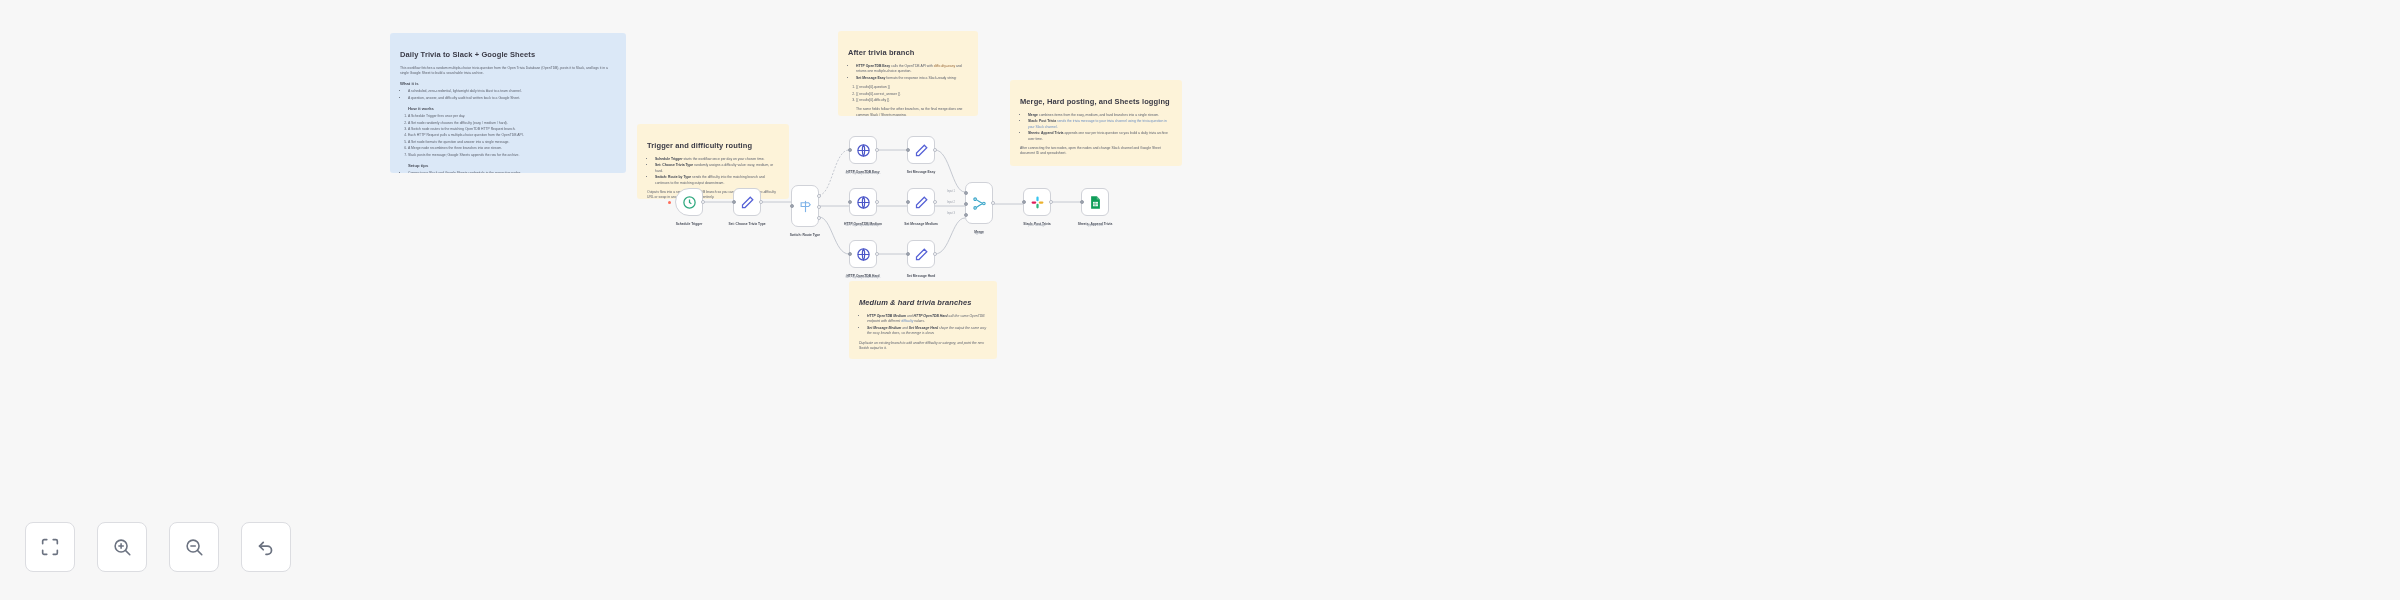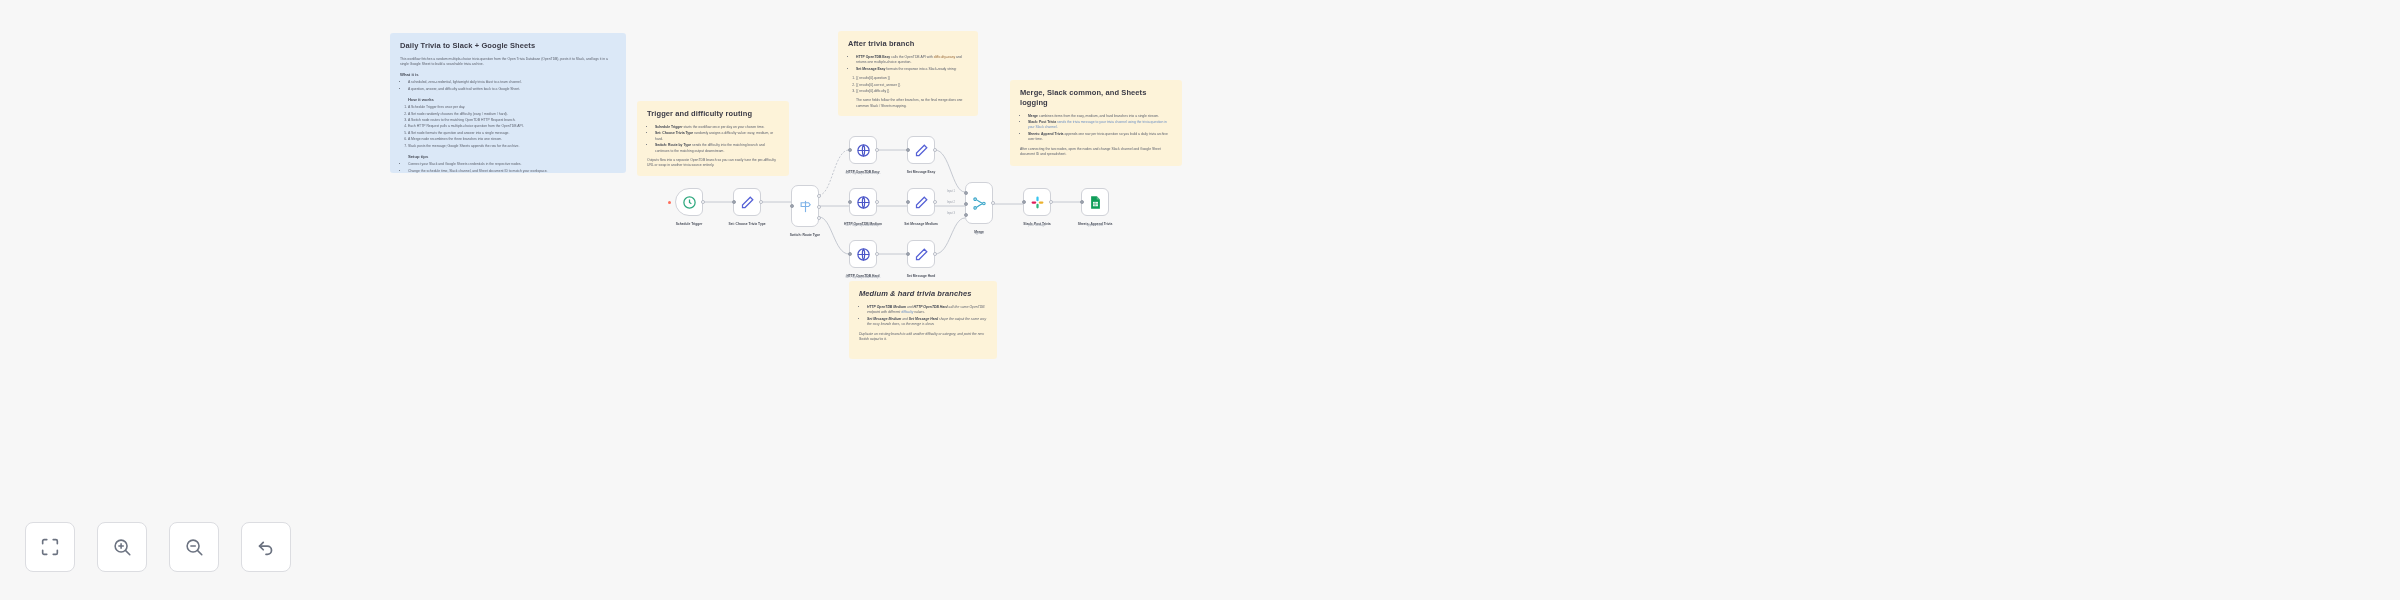--- a/index.html
+++ b/index.html
@@ -17,7 +17,7 @@
   .note.blue   { background:#dbe8f7; }
   .note.yellow { background:#fdf3d9; }
   .note h3 {
-    margin:0 0 6px 0; font-size:7.5px; font-weight:bold; color:#3a3a46;
+    margin:9px 0 6px 0; font-size:7.5px; font-weight:bold; color:#3a3a46;
     letter-spacing:.1px; line-height:1.3;
   }
   .note p { margin:0 0 5px 0; font-size:3.4px; line-height:1.55; color:#5a5f6b; }

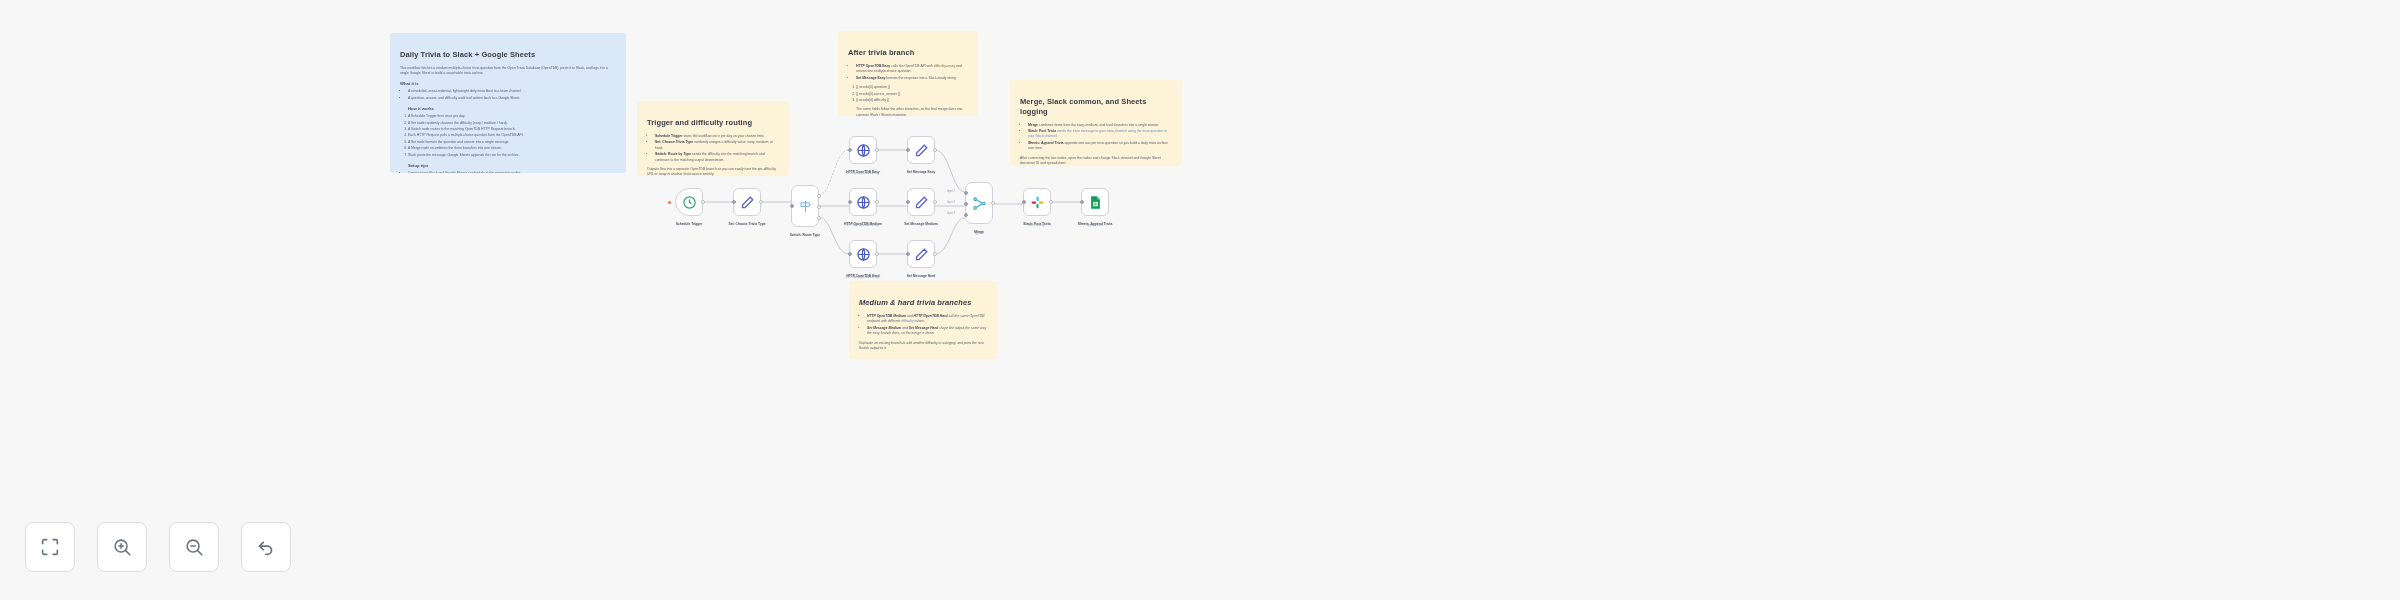--- a/index.html
+++ b/index.html
@@ -133,7 +133,7 @@
   </div>
 
   <div class="note yellow" id="note-merge">
-    <h3>Merge, Slack common, and Sheets logging</h3>
+    <h3>Merge, Hard posting, and Sheets logging</h3>
     <ul>
       <li><b>Merge</b><span> combines items from the easy, medium, and hard branches into a single stream.</span></li>
       <li><b>Slack: Post Trivia</b><span class="lnk"> sends the trivia message to your trivia channel using the trivia question in your Slack channel.</span></li>

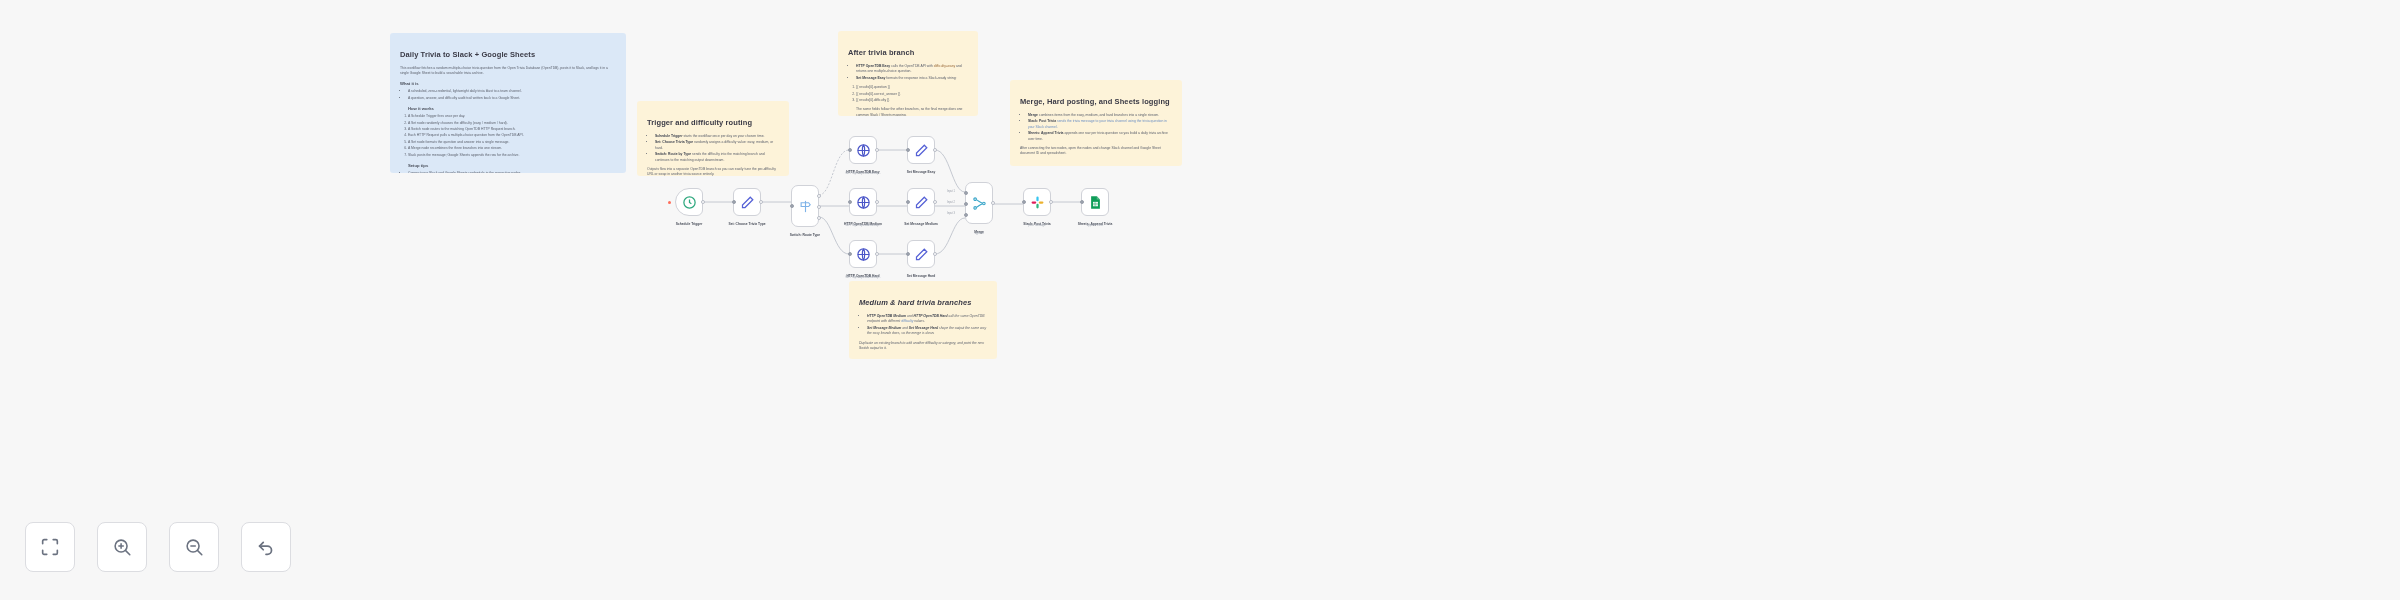--- a/index.html
+++ b/index.html
@@ -30,7 +30,7 @@
   .note .indent { padding-left:8px; }
 
   #note-overview { left:390px; top:33px; width:236px; height:140px; }
-  #note-routing  { left:637px; top:101px; width:152px; height:75px; }
+  #note-routing  { left:637px; top:124px; width:152px; height:75px; }
   #note-easy     { left:838px; top:31px; width:140px; height:85px; }
   #note-merge    { left:1010px; top:80px; width:172px; height:86px; }
   #note-medium   { left:849px; top:281px; width:148px; height:78px;font-style:italic; }

